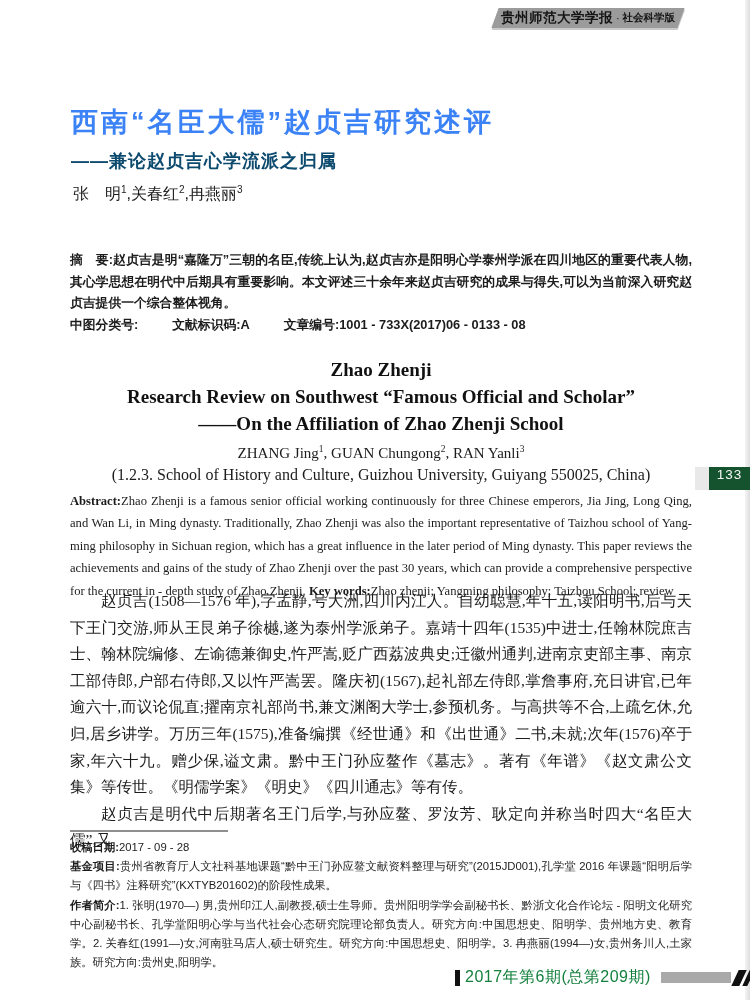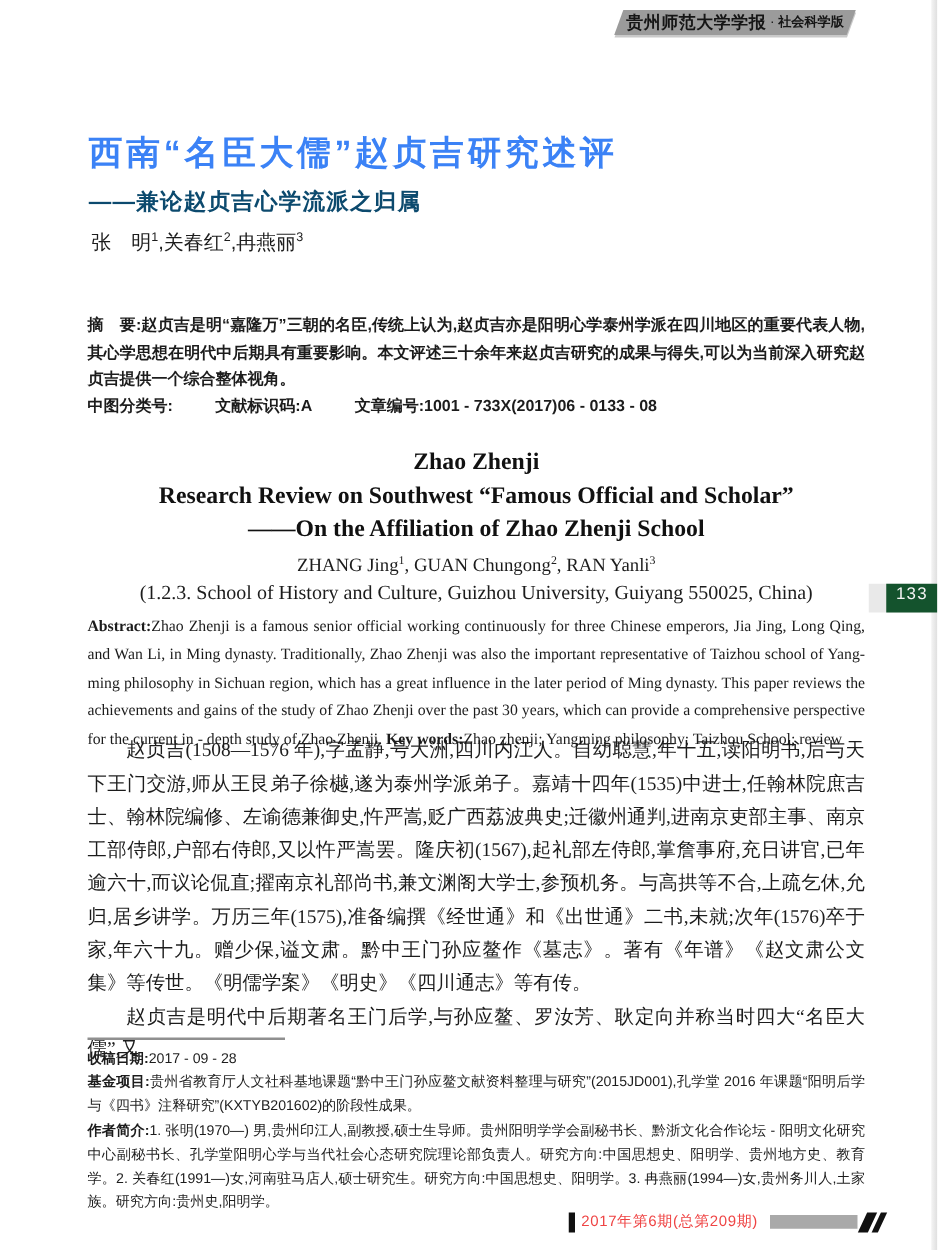--- a/index.html
+++ b/index.html
@@ -54,7 +54,7 @@
   
   .footer{position:absolute;left:455px;top:969px;display:flex;align-items:center;height:17px;}
   .footer-tick{width:5px;height:16px;background:#111;margin-right:5px;}
-  .footer-text{font-size:12px;letter-spacing:.5px;color:#ef4444;white-space:nowrap;}
+  .footer-text{font-size:16px;letter-spacing:.5px;color:#15803d;white-space:nowrap;}
   .footer-bar{width:70px;height:11px;background:#a9a9a9;margin-left:10px;}
   .footer-slant{width:8px;height:16px;background:#111;transform:skewX(-25deg);margin-left:4px;}
   .footer-slant.s2{width:5px;margin-left:3px;}

